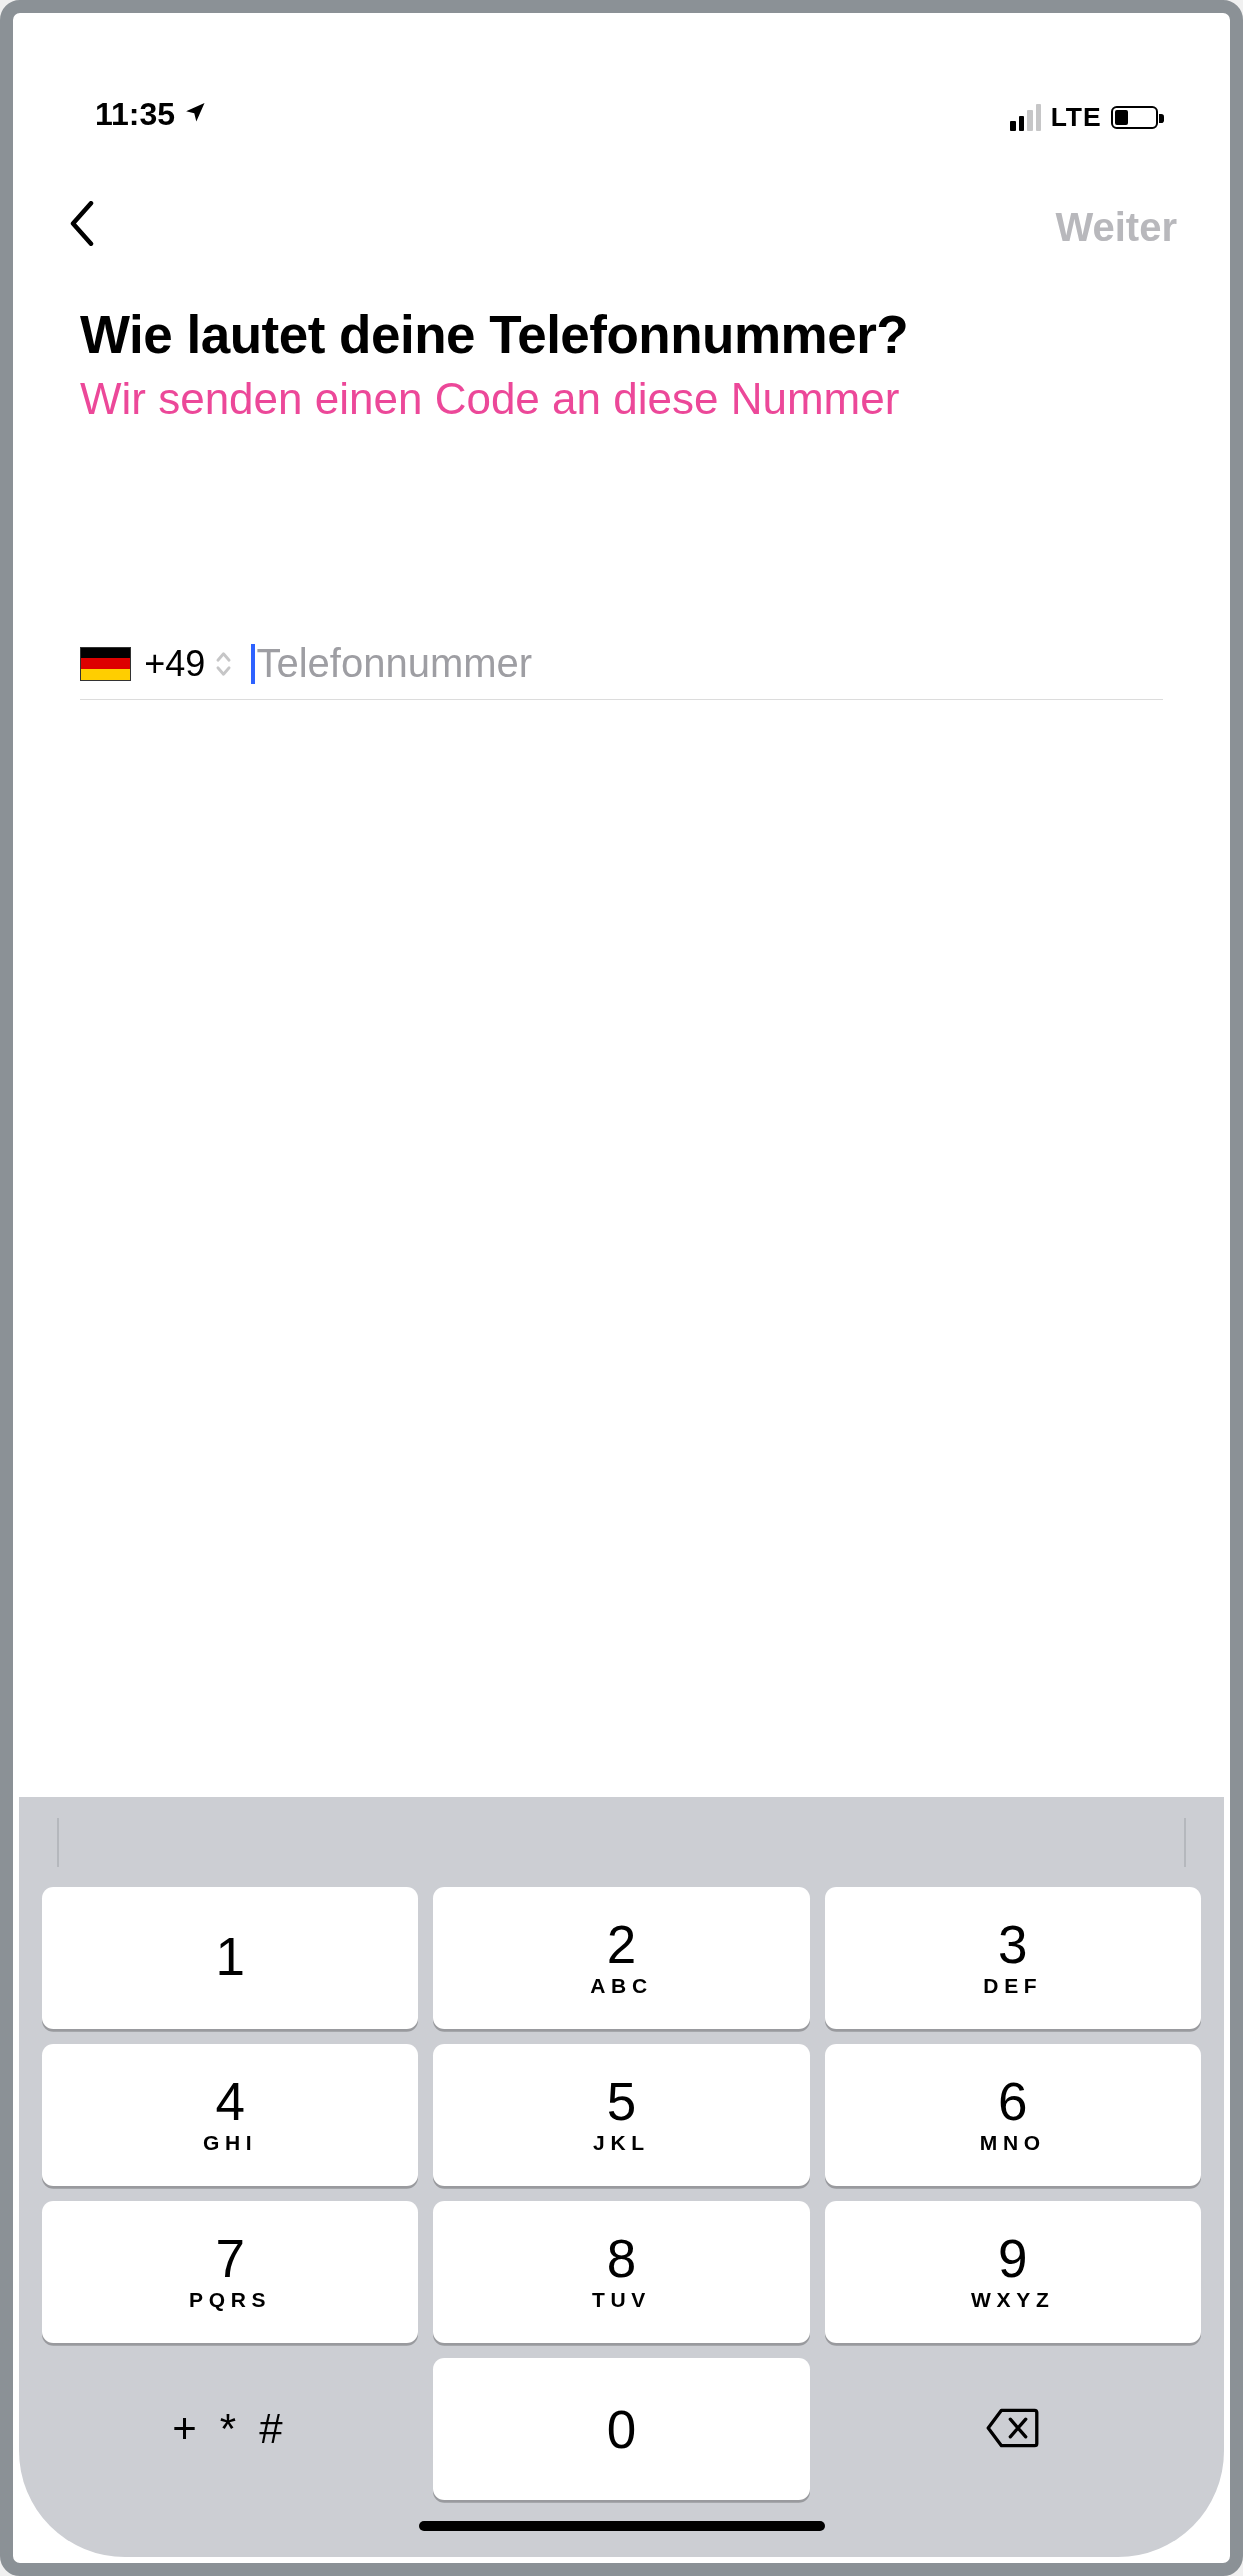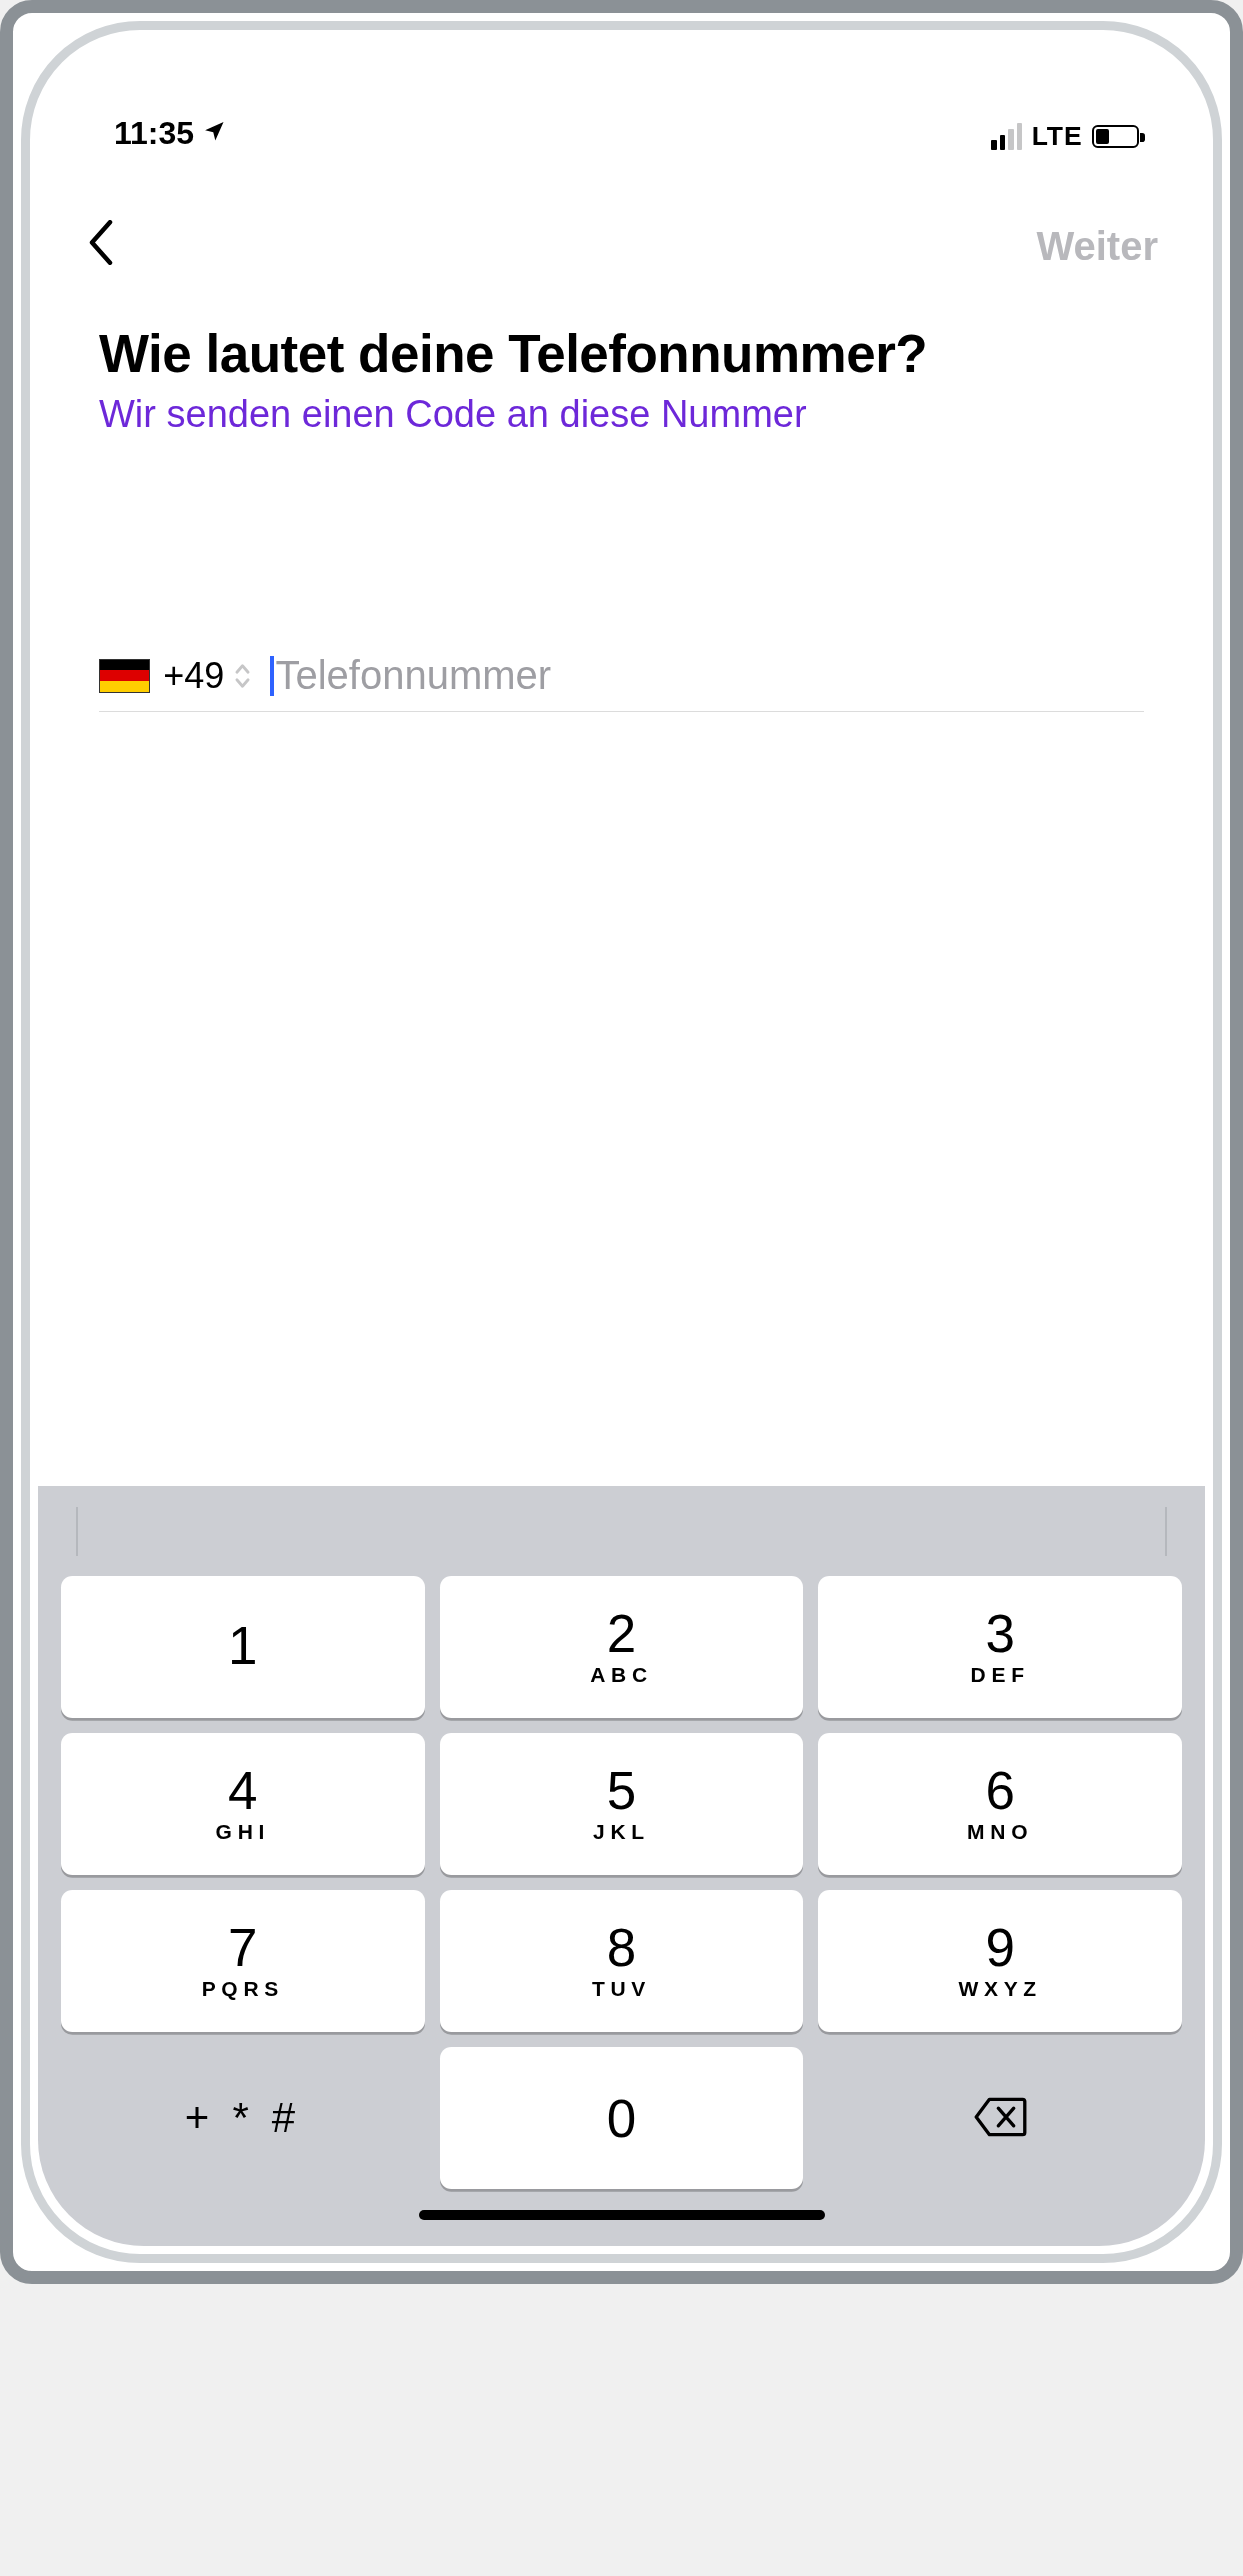--- a/index.html
+++ b/index.html
@@ -13,12 +13,12 @@
   }
   .device-frame {
     width: 1243px;
-    height: 2284px;
+    height: 2576px;
     background: #fff;
     position: relative;
     border: 13.2px solid #8b9196;
-    border-radius: 32px;
-    padding: 25px;
+    border-radius: 20px;
+    padding: 6px;
   }
   .device-frame::before{
     content:"";

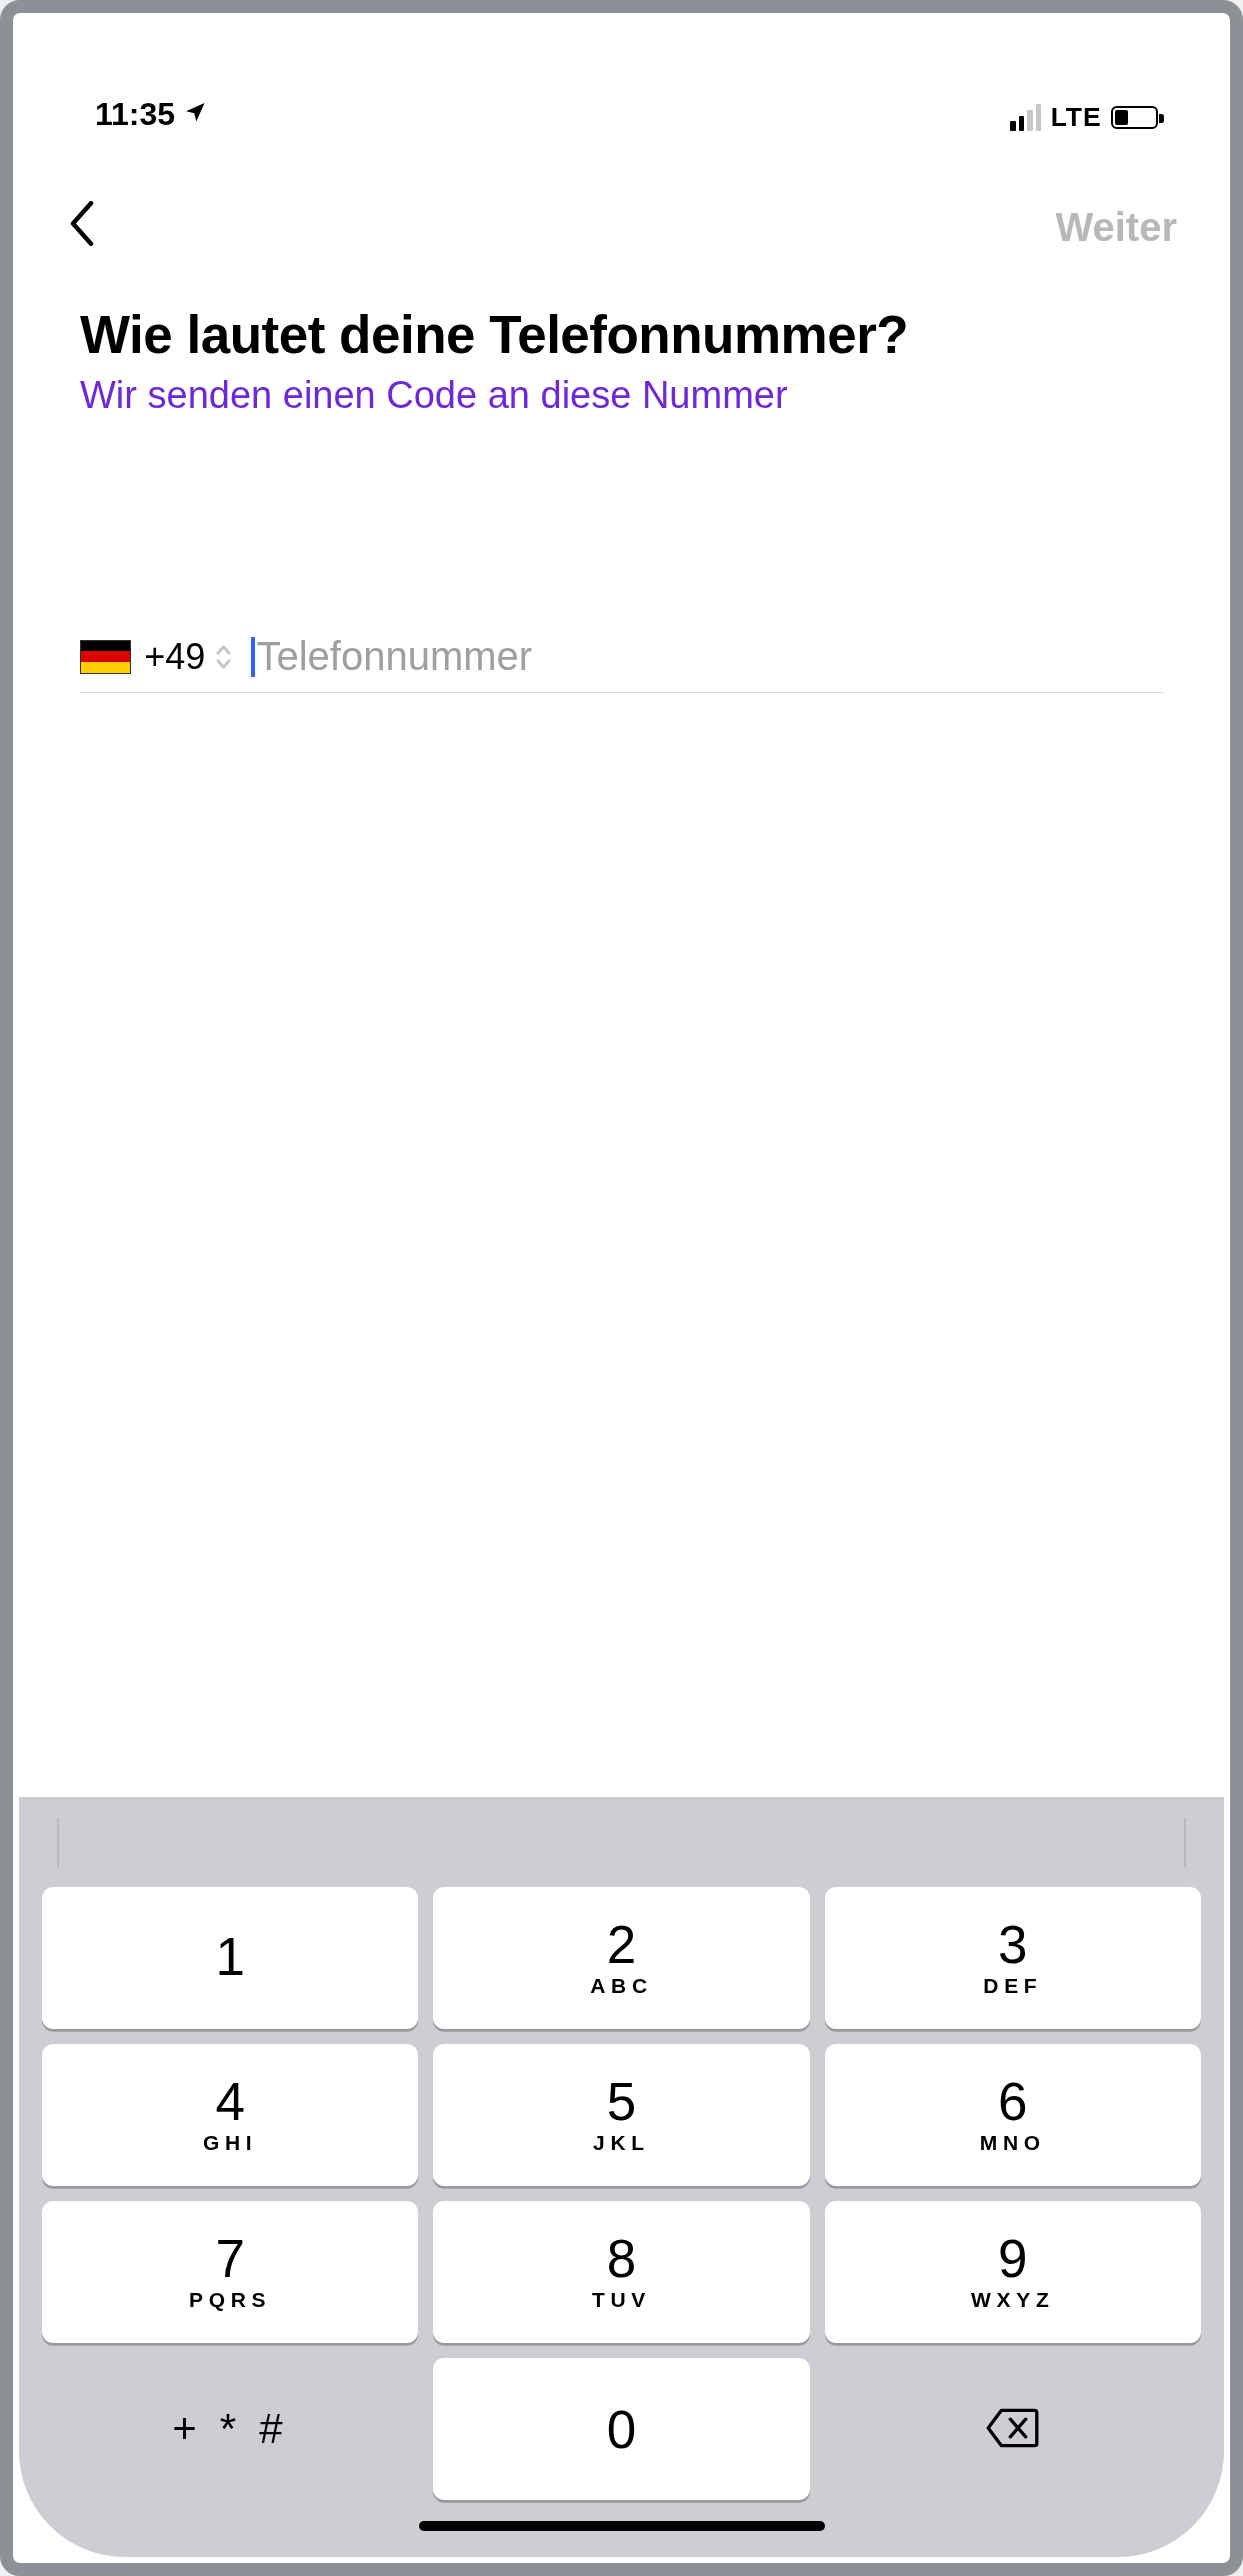--- a/index.html
+++ b/index.html
@@ -75,7 +75,7 @@
   
   .content{padding:19px 61px 0 61px;flex:1;}
   .title{font-size:53px;font-weight:700;line-height:1.2;letter-spacing:-0.5px;}
-  .subtitle{font-size:38px;font-weight:400;color:#6d28d9;margin-top:7.6px;}
+  .subtitle{font-size:44px;font-weight:400;color:#ec4899;margin-top:7.6px;}
 
   .phone-row{
     display:flex;

